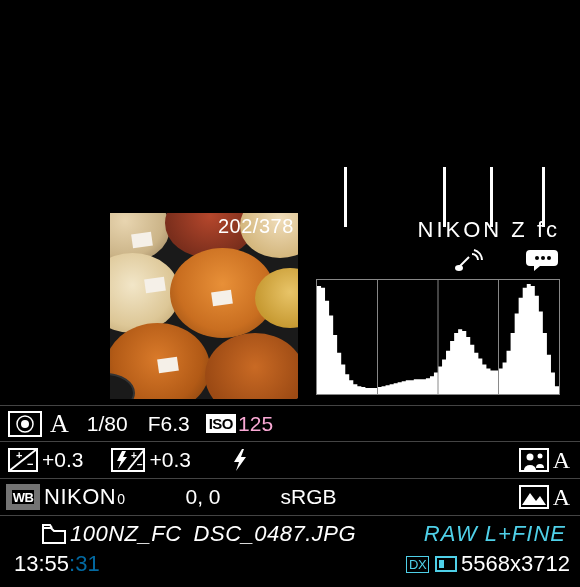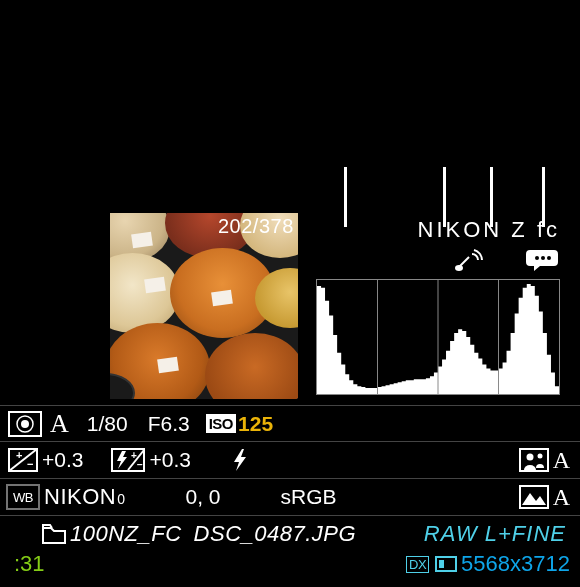--- a/index.html
+++ b/index.html
@@ -24,7 +24,7 @@
   .mode { font-size:26px; font-family:Georgia,serif; margin:0 8px; }
   .val { margin:0 10px; }
   .iso-box { background:#fff; color:#000; font-weight:bold; font-size:15px; padding:1px 3px; margin-right:2px; letter-spacing:-0.5px; }
-  .iso-val { color:#eab308; font-weight:bold; }
+  .iso-val { color:#f9a8d4; font-weight:normal; }
   .focal { margin-left:auto; margin-right:10px; }
   .pc-icon { margin-left:auto; margin-right:4px; width:30px; height:24px; }
   .pc-letter { font-size:24px; font-family:Georgia,serif; margin-right:10px; }

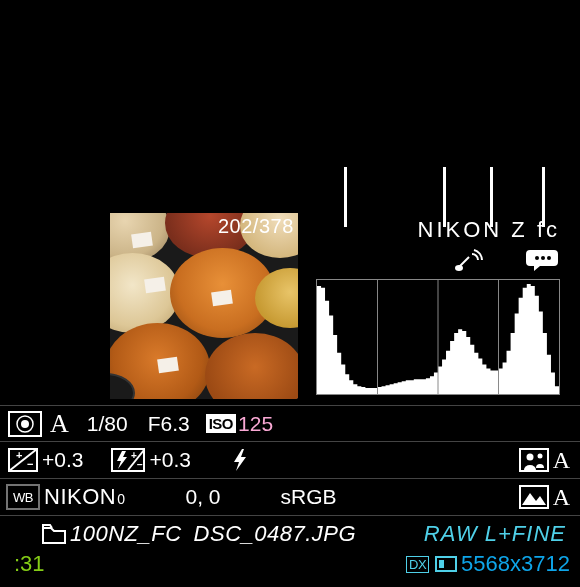--- a/index.html
+++ b/index.html
@@ -20,7 +20,7 @@
   .row { display:flex; align-items:center; height:37px; border-top:1px solid #444; border-bottom:1px solid #444; font-size:21px; }
   .row + .row { border-top:none; }
   .cell { display:flex; align-items:center; padding:0 6px; }
-  .icon-box { width:34px; height:26px; border:2px solid #737373; display:flex; align-items:center; justify-content:center; margin-left:6px; margin-right:4px; font-size:13px; font-weight:normal; letter-spacing:-0.5px; }
+  .icon-box { width:34px; height:26px; border:6px solid #737373; display:flex; align-items:center; justify-content:center; margin-left:6px; margin-right:4px; font-size:13px; font-weight:bold; letter-spacing:-0.5px; }
   .mode { font-size:26px; font-family:Georgia,serif; margin:0 8px; }
   .val { margin:0 10px; }
   .iso-box { background:#fff; color:#000; font-weight:bold; font-size:15px; padding:1px 3px; margin-right:2px; letter-spacing:-0.5px; }

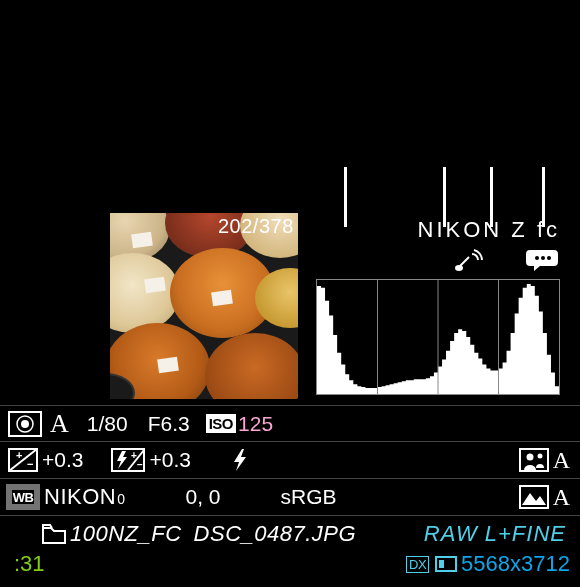--- a/index.html
+++ b/index.html
@@ -174,6 +174,7 @@
 
   <div class="file2">
     <span style="width:14px"></span>
+    <span>13:55</span>
       <span class="time-sec">:31</span>
     <span style="margin-left:auto"></span>
     <span class="dx-box">DX</span>

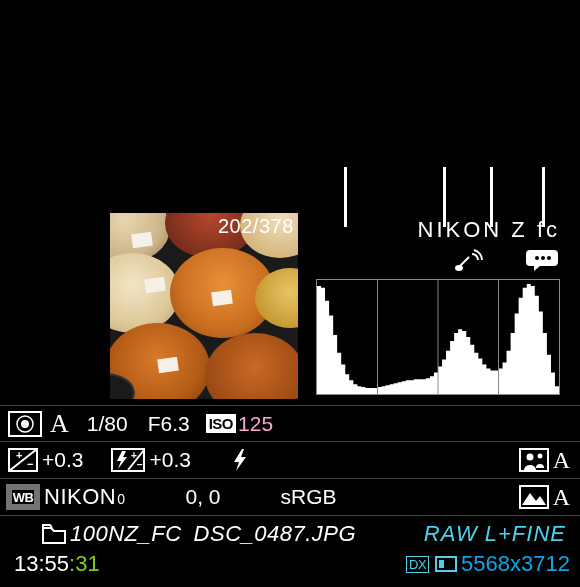--- a/index.html
+++ b/index.html
@@ -37,7 +37,7 @@
   .res-icon { width:22px; height:16px; margin-right:4px; }
   .res { color:#0ea5e9; margin-right:10px; }
   .datetime { margin-left:4px; }
-  .time-sec { color:#84cc16; }
+  .time-sec { color:#0369a1; }
   
   .bowl { position:absolute; border-radius:50%; }
   .tag { position:absolute; width:20px; height:14px; background:#f5f0e8; transform:rotate(-8deg); }

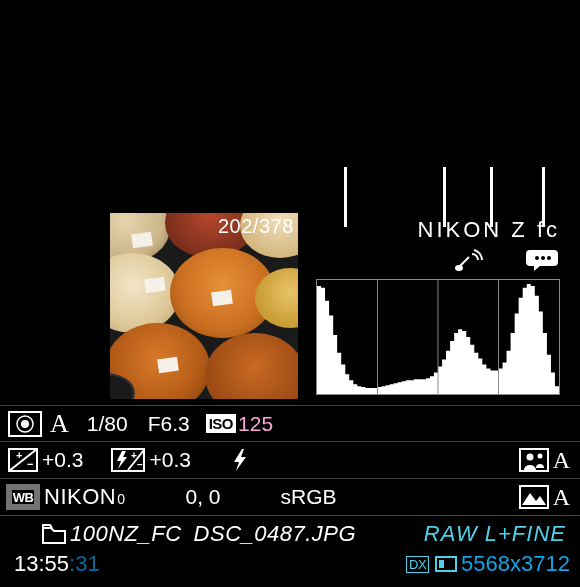--- a/index.html
+++ b/index.html
@@ -35,7 +35,7 @@
   .quality { color:#4fd0e8; margin-left:auto; margin-right:14px; letter-spacing:1px; }
   .dx-box { border:1px solid #4fd0e8; color:#4fd0e8; font-size:13px; padding:0 2px; margin-right:6px; letter-spacing:-0.5px; }
   .res-icon { width:22px; height:16px; margin-right:4px; }
-  .res { color:#0ea5e9; margin-right:10px; }
+  .res { color:#ffffff; margin-right:10px; }
   .datetime { margin-left:4px; }
   .time-sec { color:#0369a1; }
   

